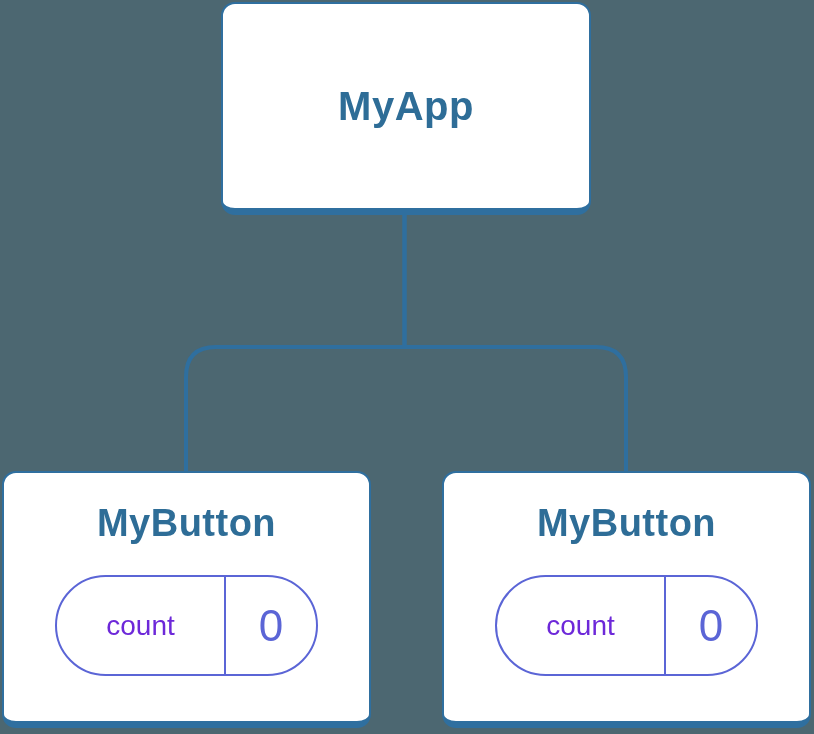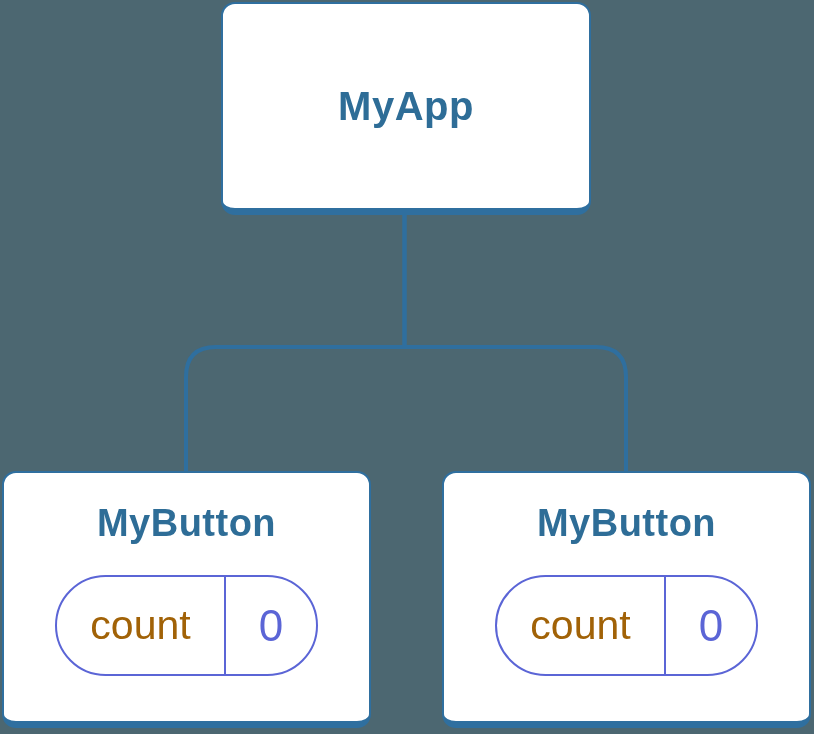--- a/index.html
+++ b/index.html
@@ -76,8 +76,8 @@
     display: flex;
     align-items: center;
     justify-content: center;
-    color: #a16207;
-    font-size: 41px;
+    color: #6d28d9;
+    font-size: 28px;
     line-height: 1;
   }
   .state-value-cell {

